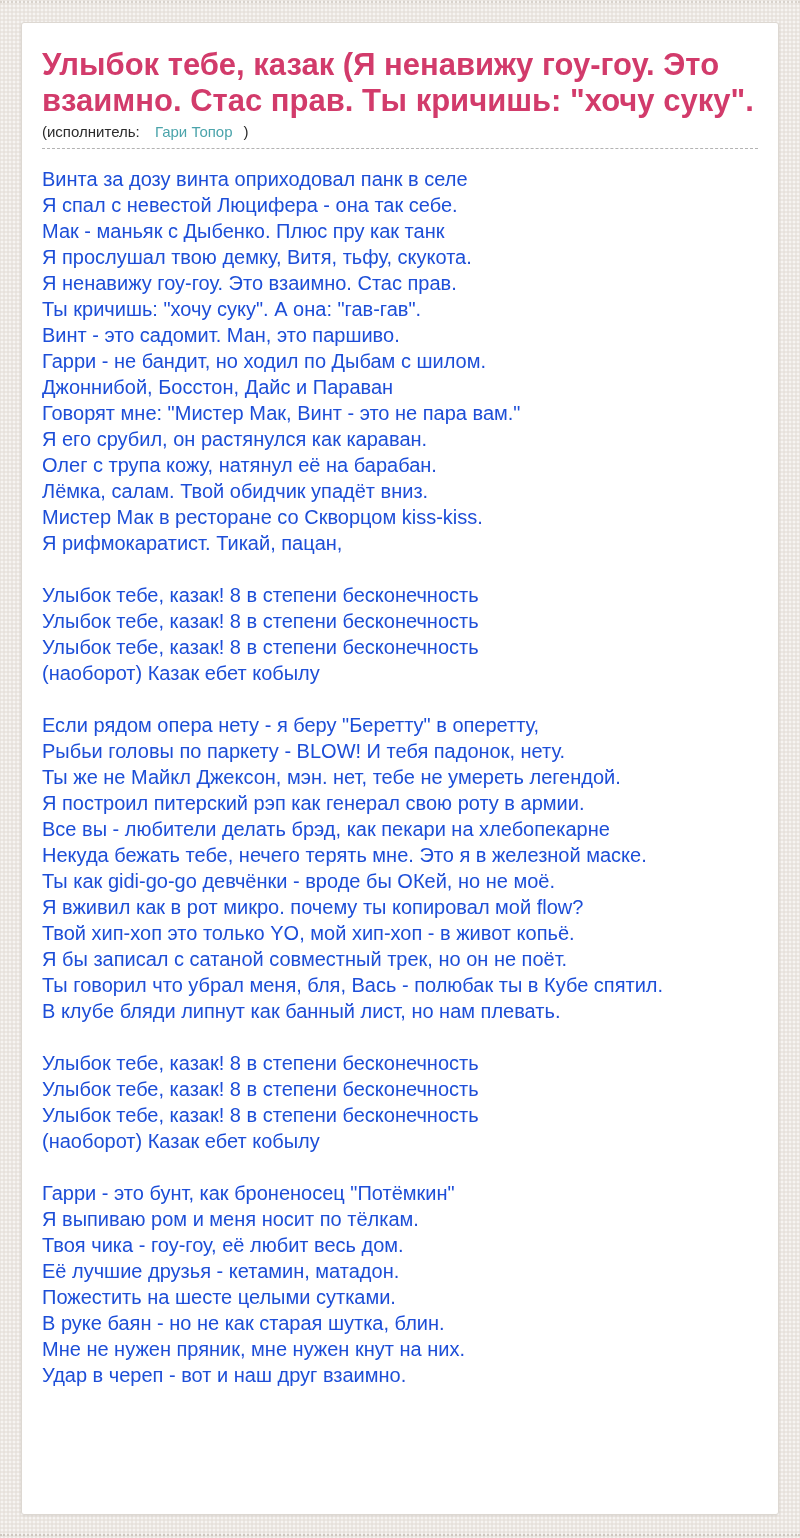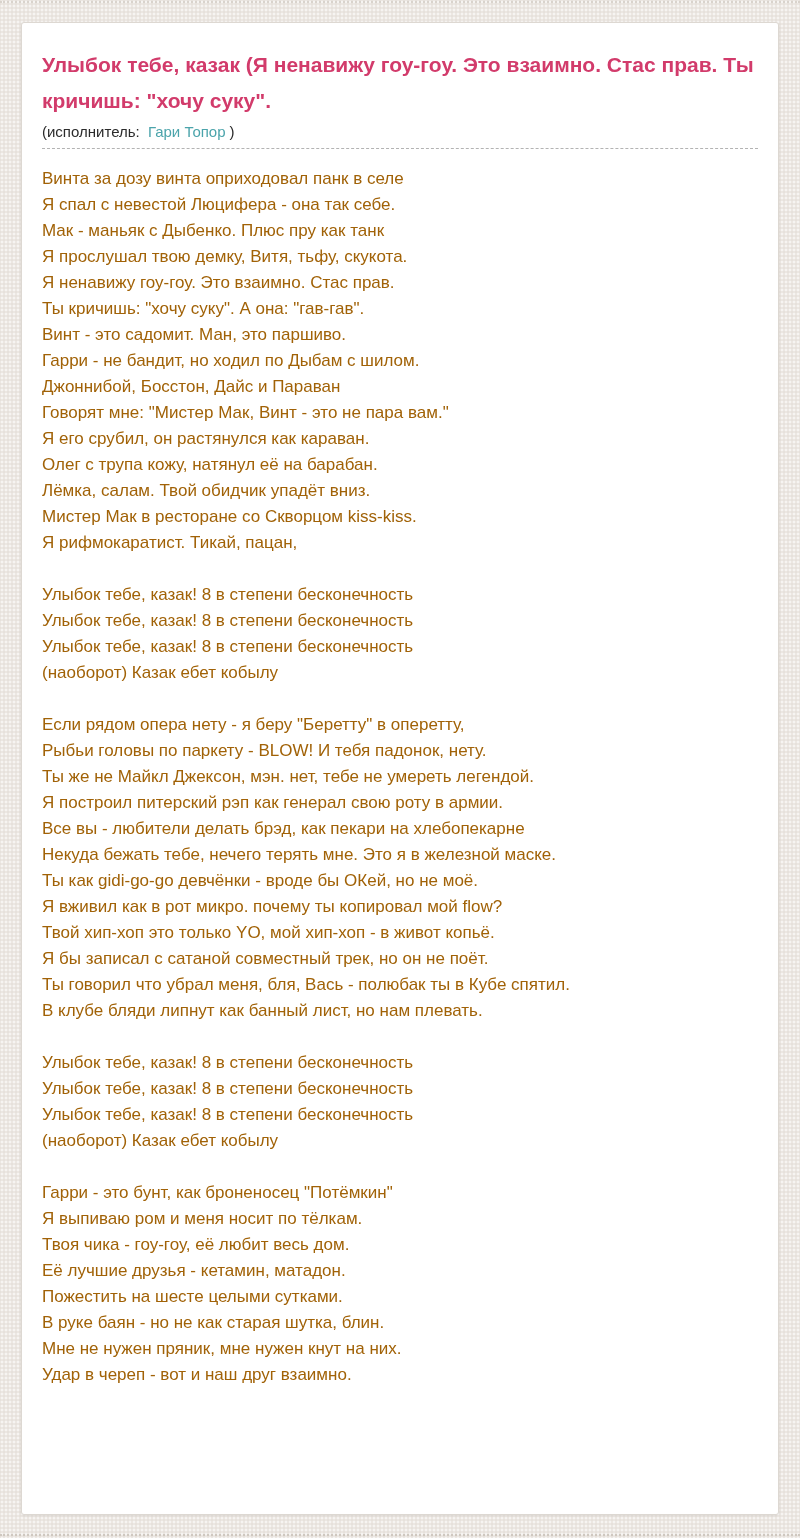--- a/index.html
+++ b/index.html
@@ -47,7 +47,7 @@
   }
   .song-title {
     margin: 24px 0 0 0;
-    font-size: 21px;
+    font-size: 31px;
     line-height: 36px;
     font-weight: bold;
     color: #d23b6b;

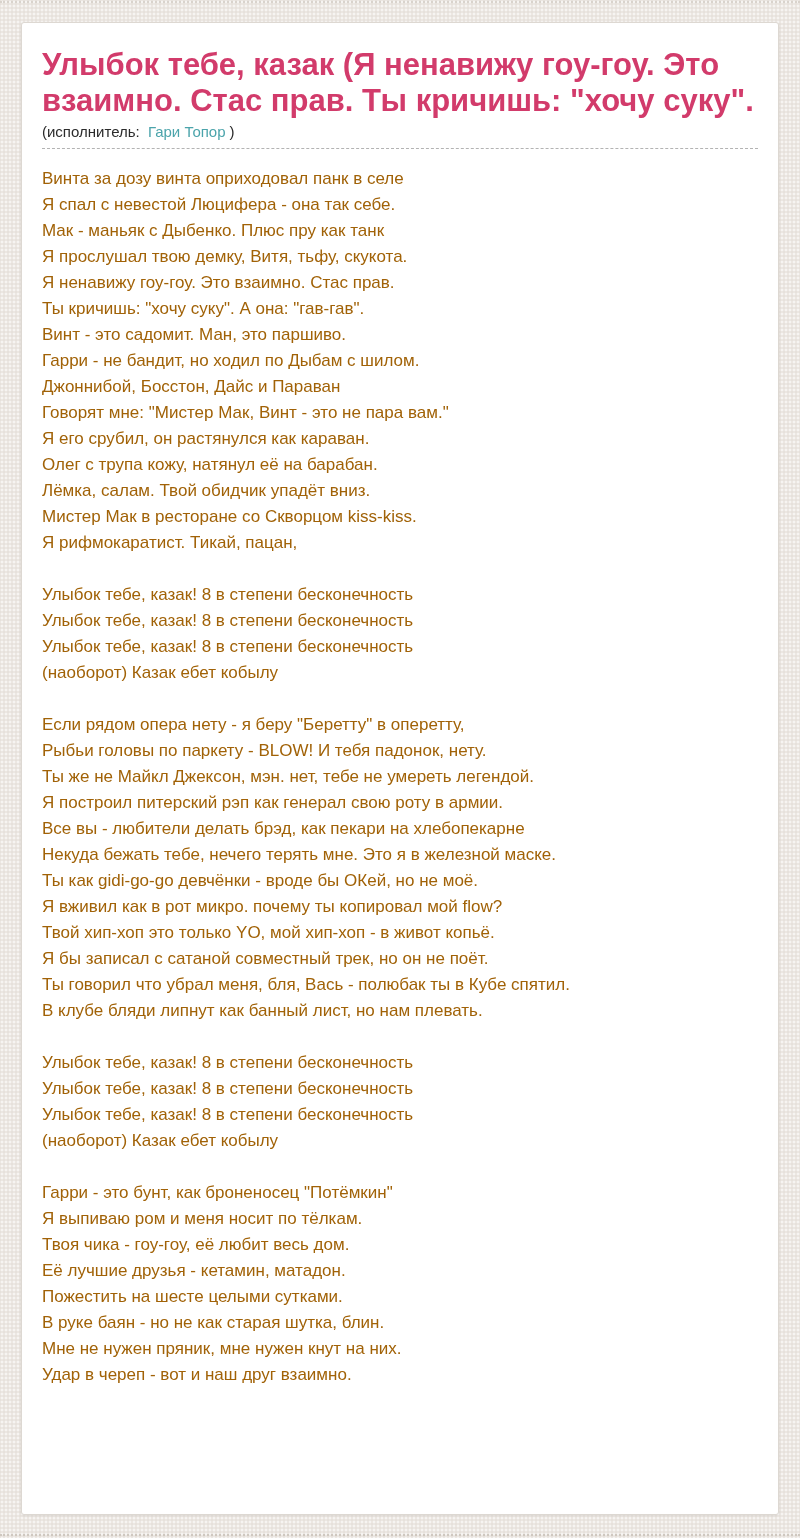--- a/index.html
+++ b/index.html
@@ -61,7 +61,7 @@
   .artist-link {
     color: #4ba4ab;
     text-decoration: none;
-    margin: 0 4px;
+    margin: 0 11px;
     cursor: pointer;
   }
   .header-separator {

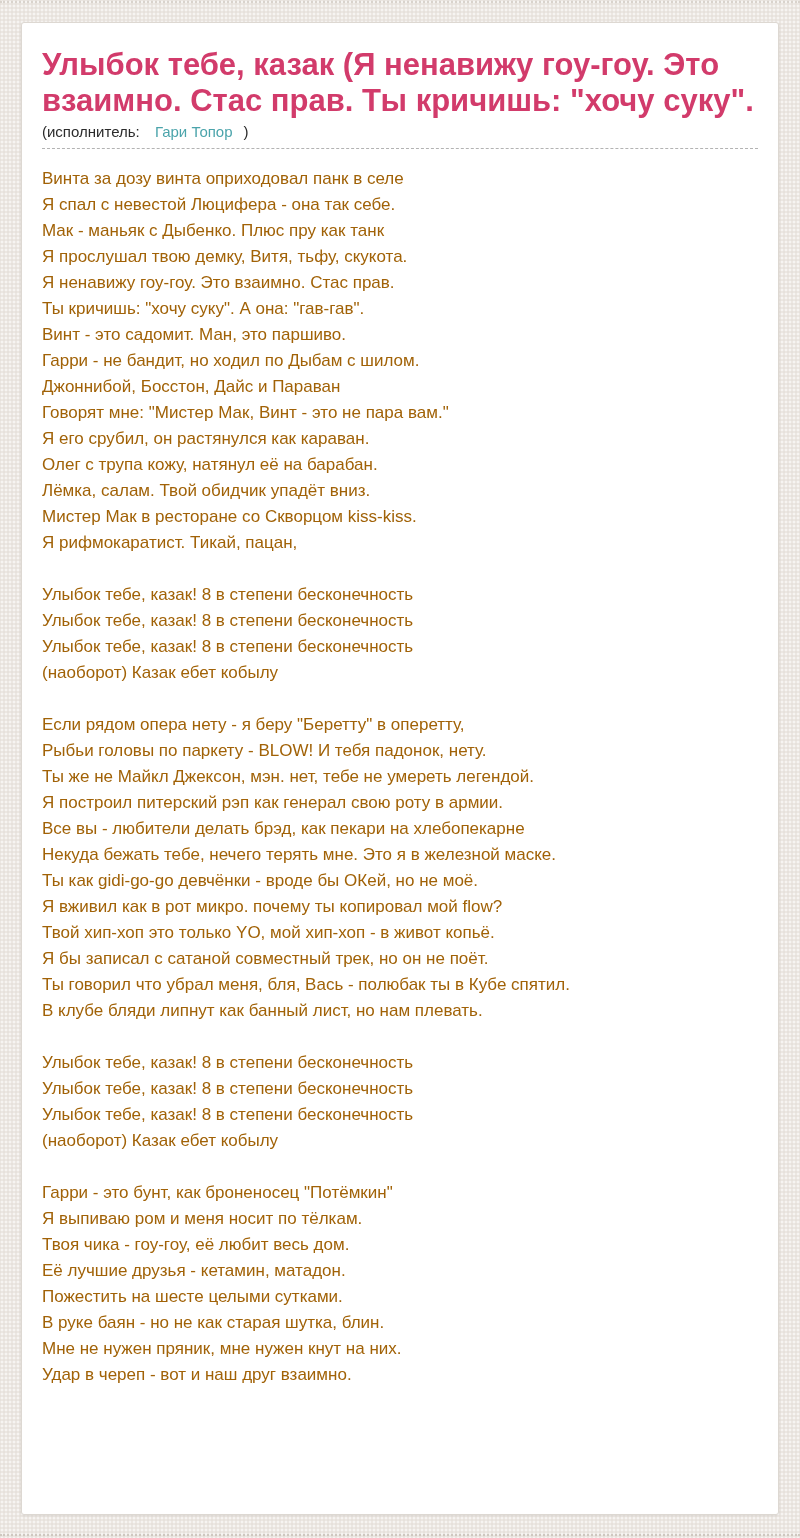--- a/index.html
+++ b/index.html
@@ -72,9 +72,9 @@
   }
   .lyrics {
     margin-top: 17px;
-    font-size: 17px;
+    font-size: 20px;
     line-height: 26px;
-    color: #a16207;
+    color: #1d4ed8;
   }
   .stanza {
     margin: 0 0 26px 0;

